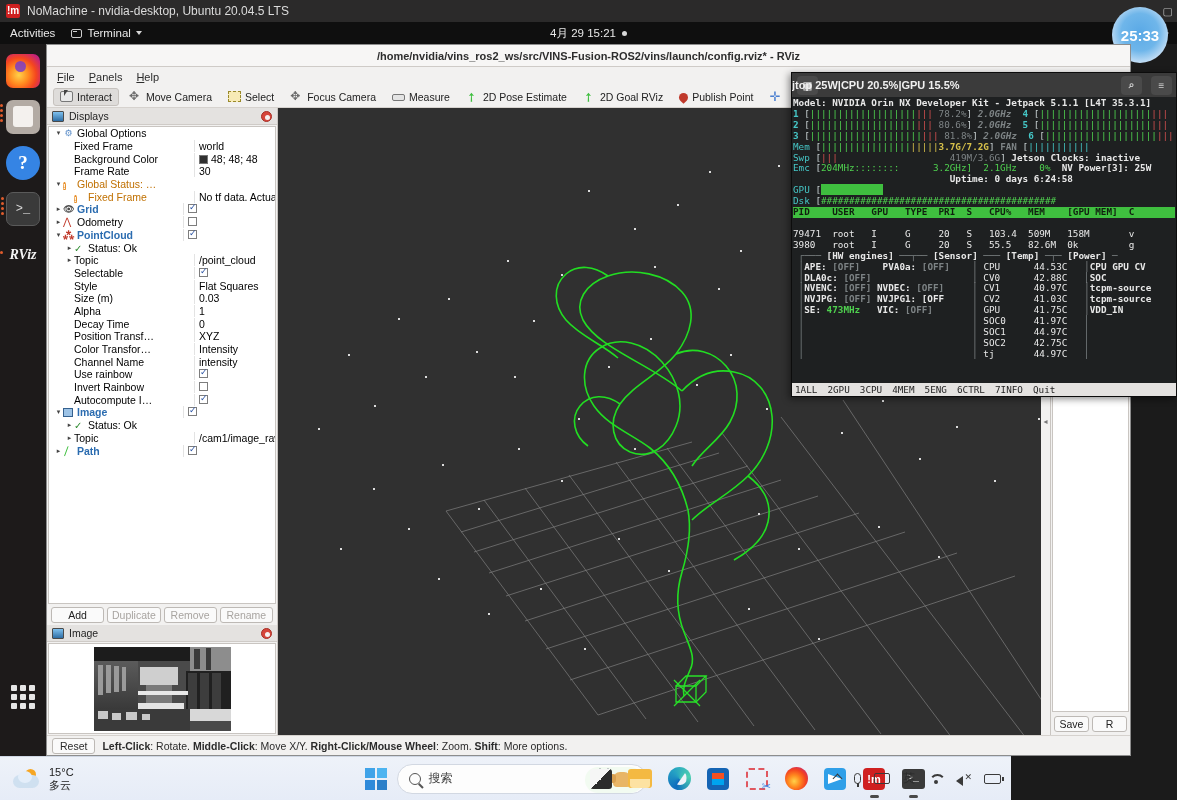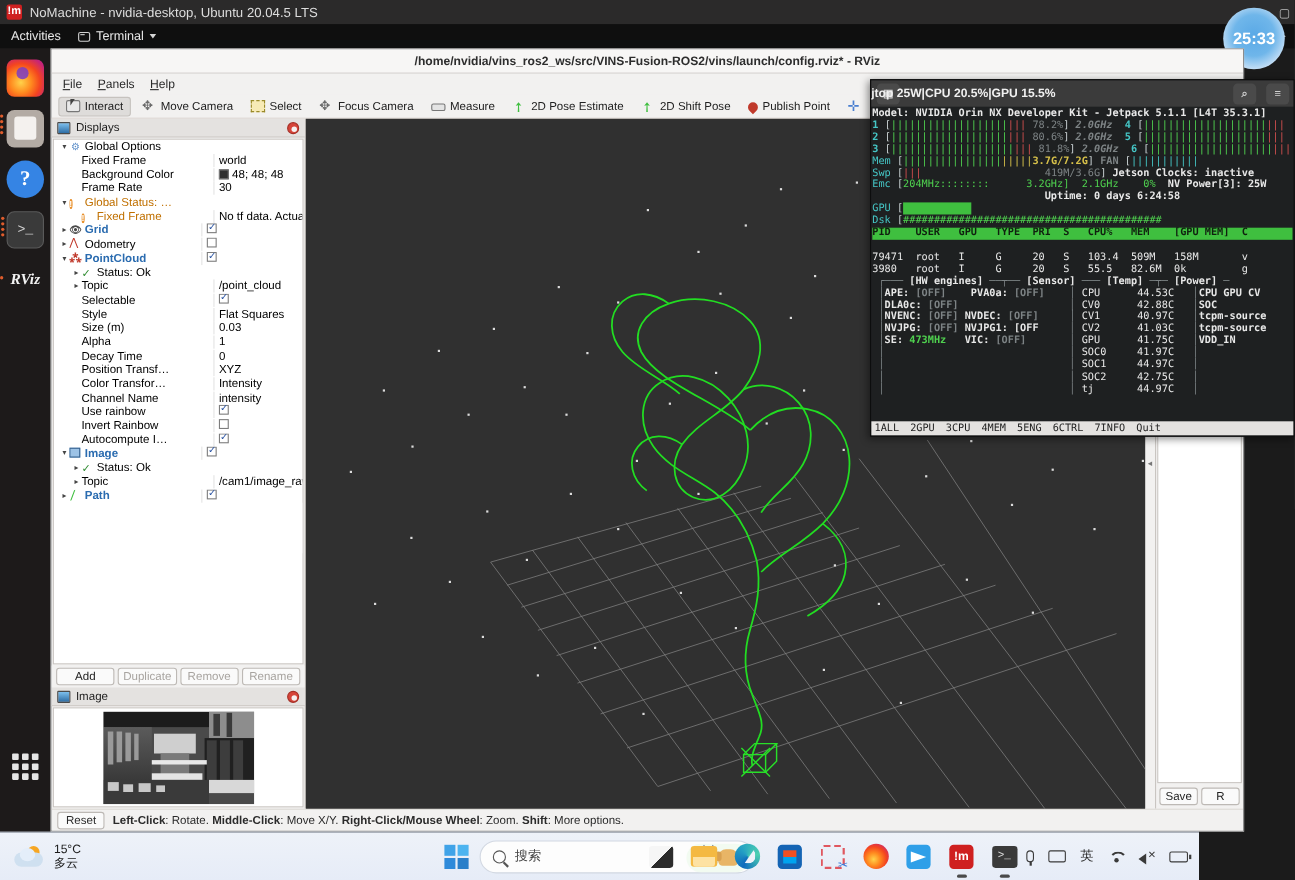--- a/index.html
+++ b/index.html
@@ -270,6 +270,10 @@
     <span class="term-gl"></span>
     <span>Terminal</span>
     <span class="caret-dn"></span>
+  </span>
+  <span id="gnome-clock">
+    <span>4月 29  15:21</span>
+    <span class="dot"></span>
   </span>
   <span id="gnome-tray">
     <span class="tray-rec"></span>

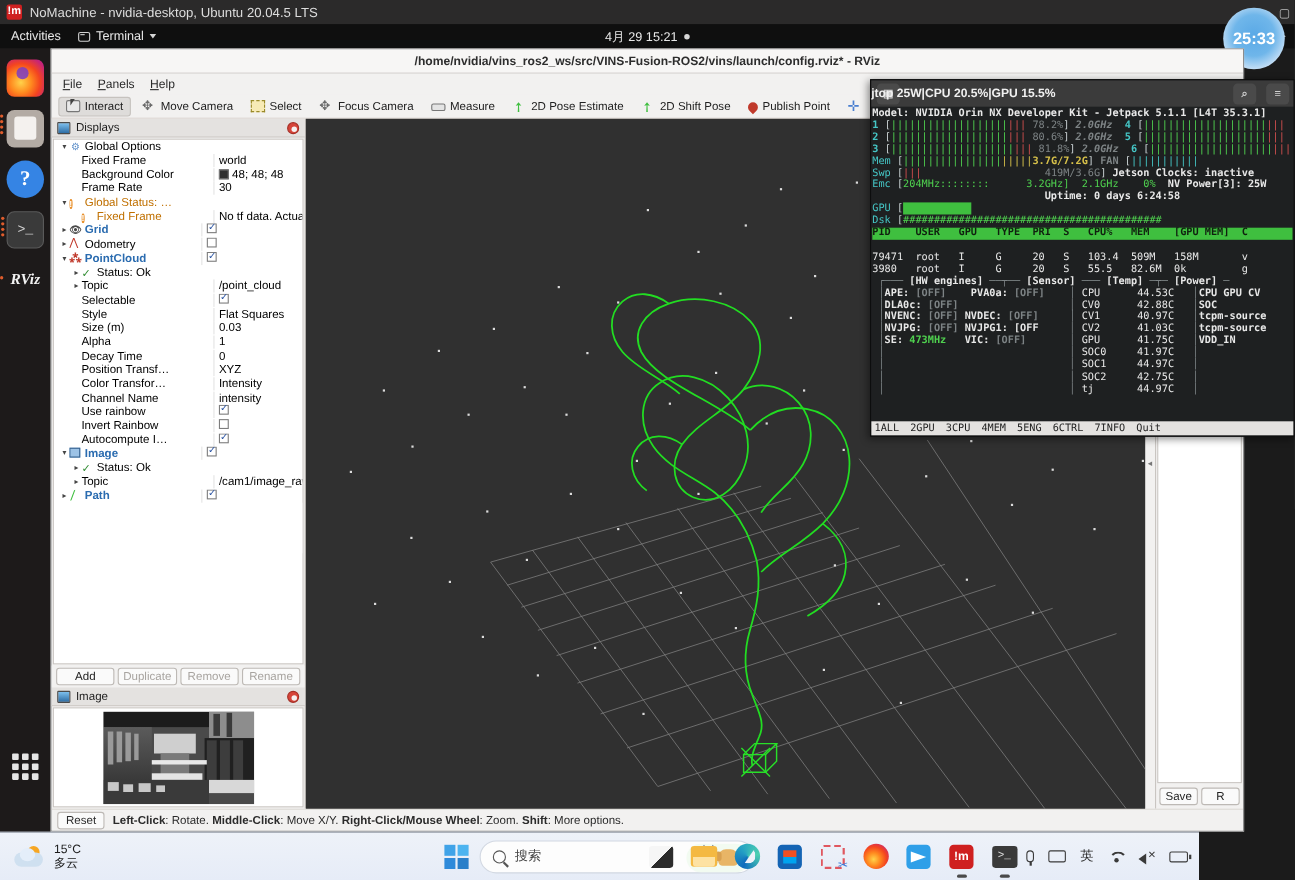--- a/index.html
+++ b/index.html
@@ -361,7 +361,7 @@
     </span>
     <span class="tbtn">
       <span class="ic ic-arrow">➚</span>
-      <span>2D Shift Pose</span>
+      <span>2D Goal RViz</span>
     </span>
     <span class="tbtn">
       <span class="ic ic-pin"></span>

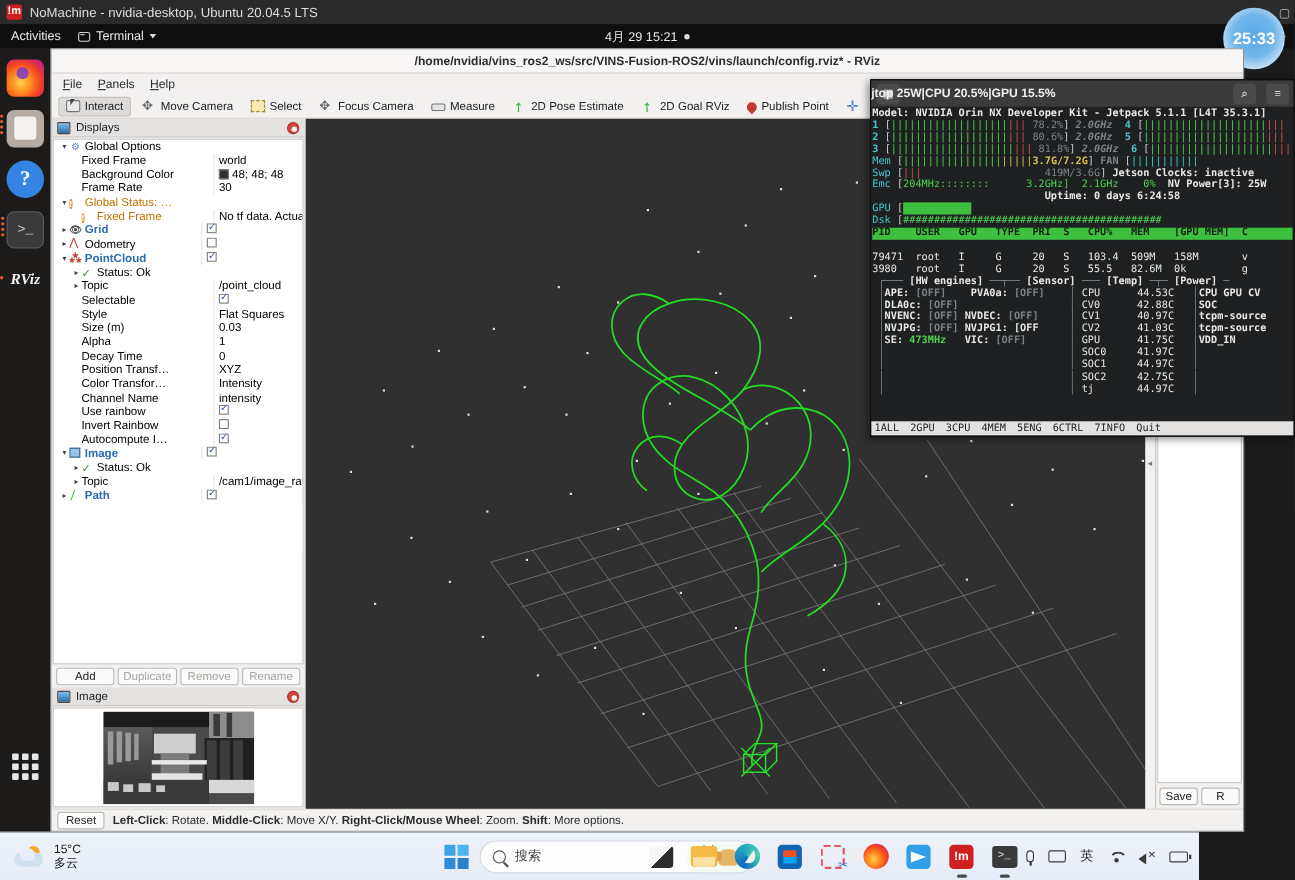--- a/index.html
+++ b/index.html
@@ -187,7 +187,7 @@
 
   
   #win-taskbar{
-    position:absolute;left:0;top:756px;width:1090px;height:44px;
+    position:absolute;left:0;top:756px;width:1011px;height:44px;
     background:linear-gradient(#eef2f9,#e6ecf7);
     border-top:1px solid #cfd7e4;
     display:flex;align-items:center;

